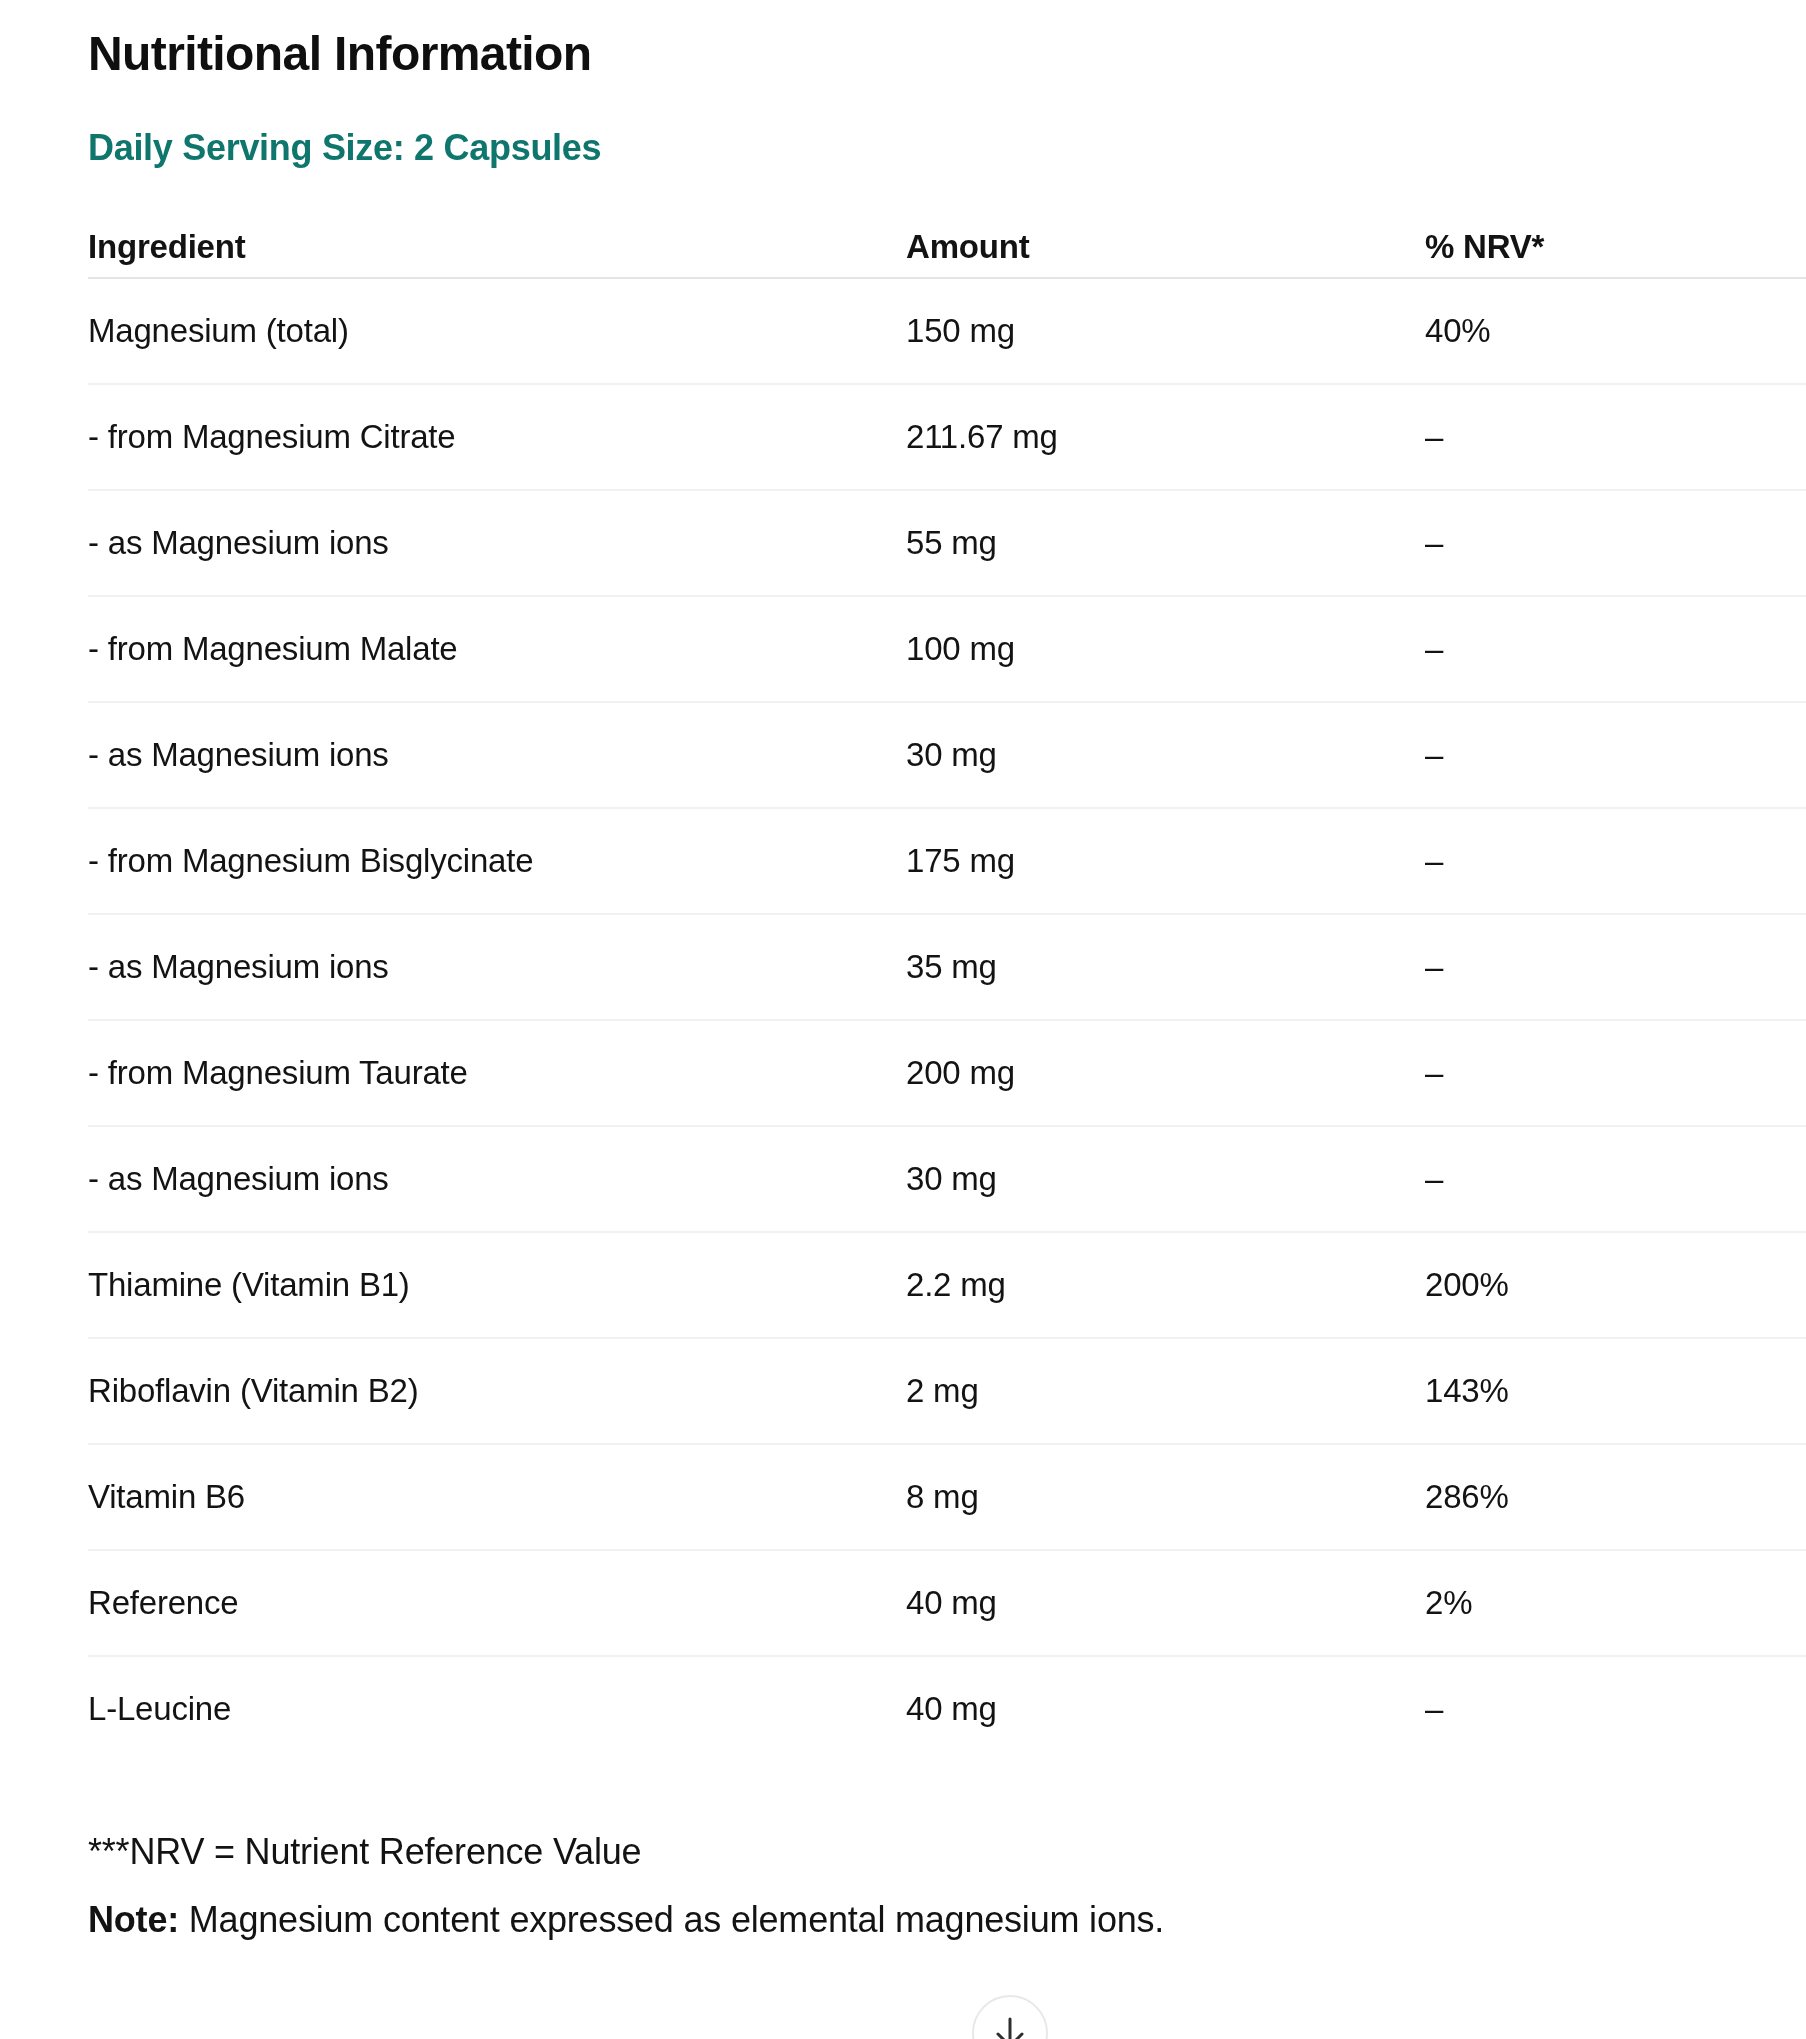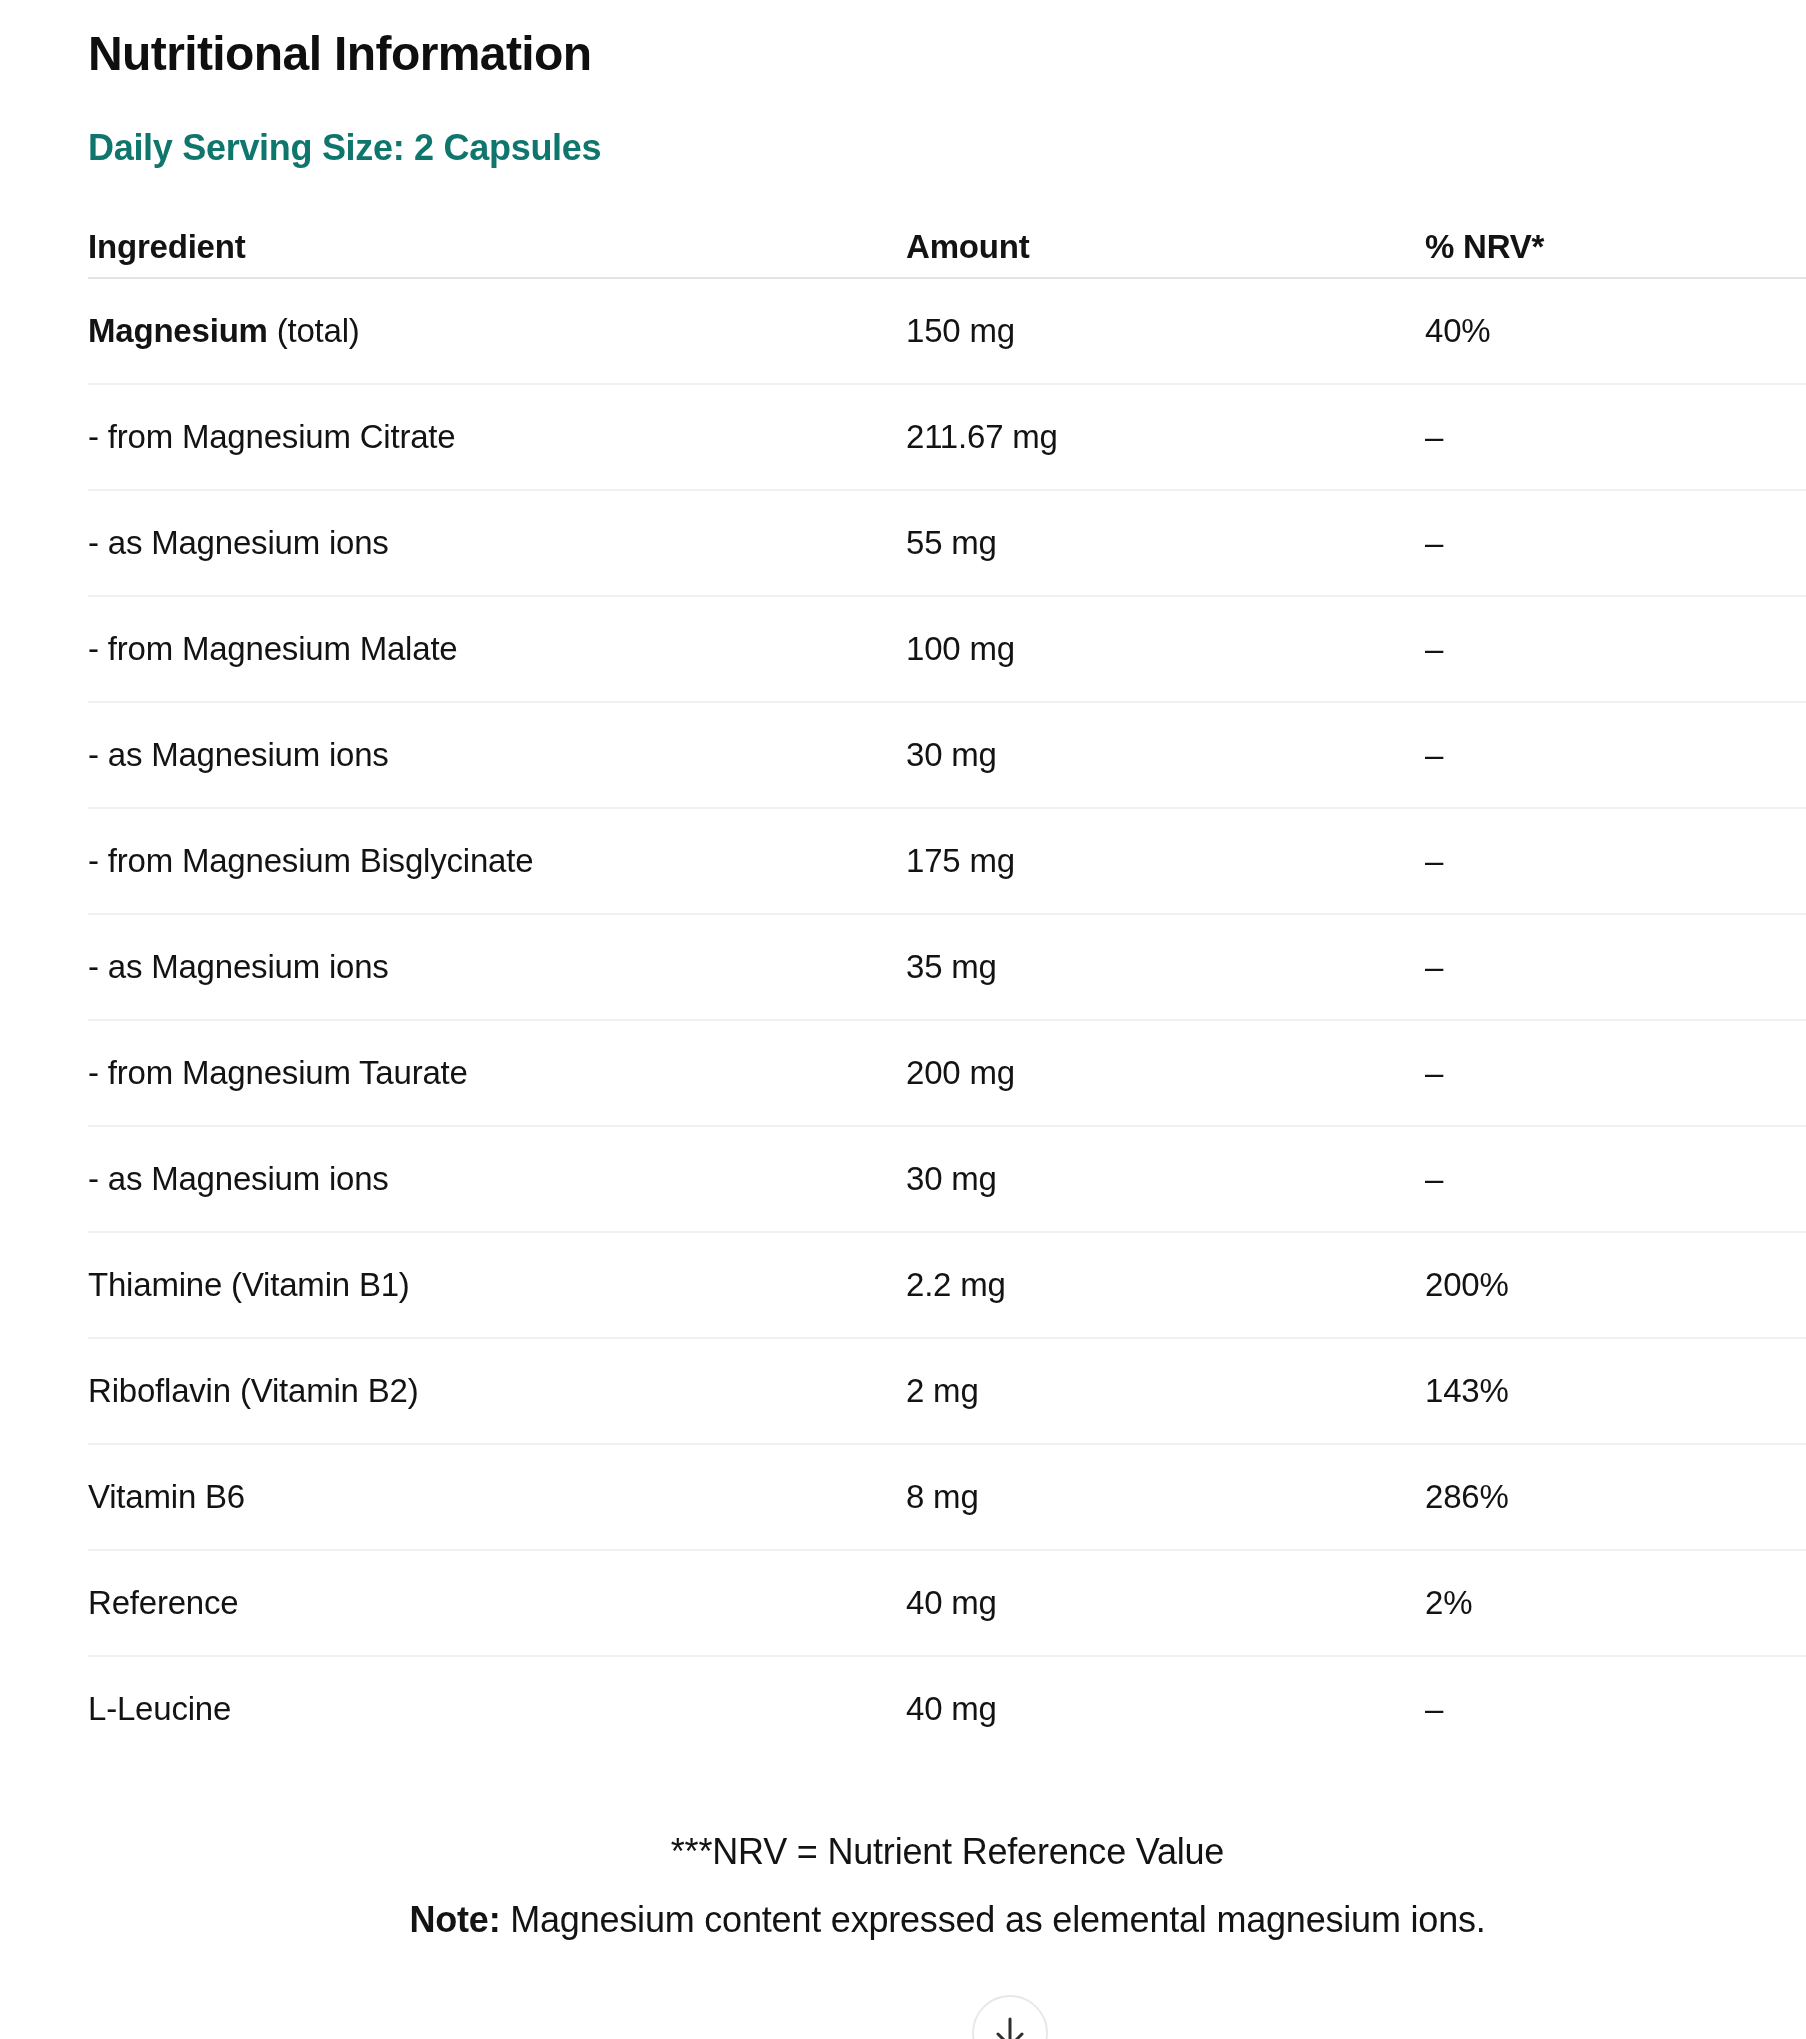--- a/index.html
+++ b/index.html
@@ -59,7 +59,7 @@
     border-bottom: none;
   }
   .col { display: block; white-space: nowrap; }
-  .col b { font-weight: 700; }
+  .col b { font-weight: 400; }
   .footnote {
     margin: 16px;
     font-size: 36px;

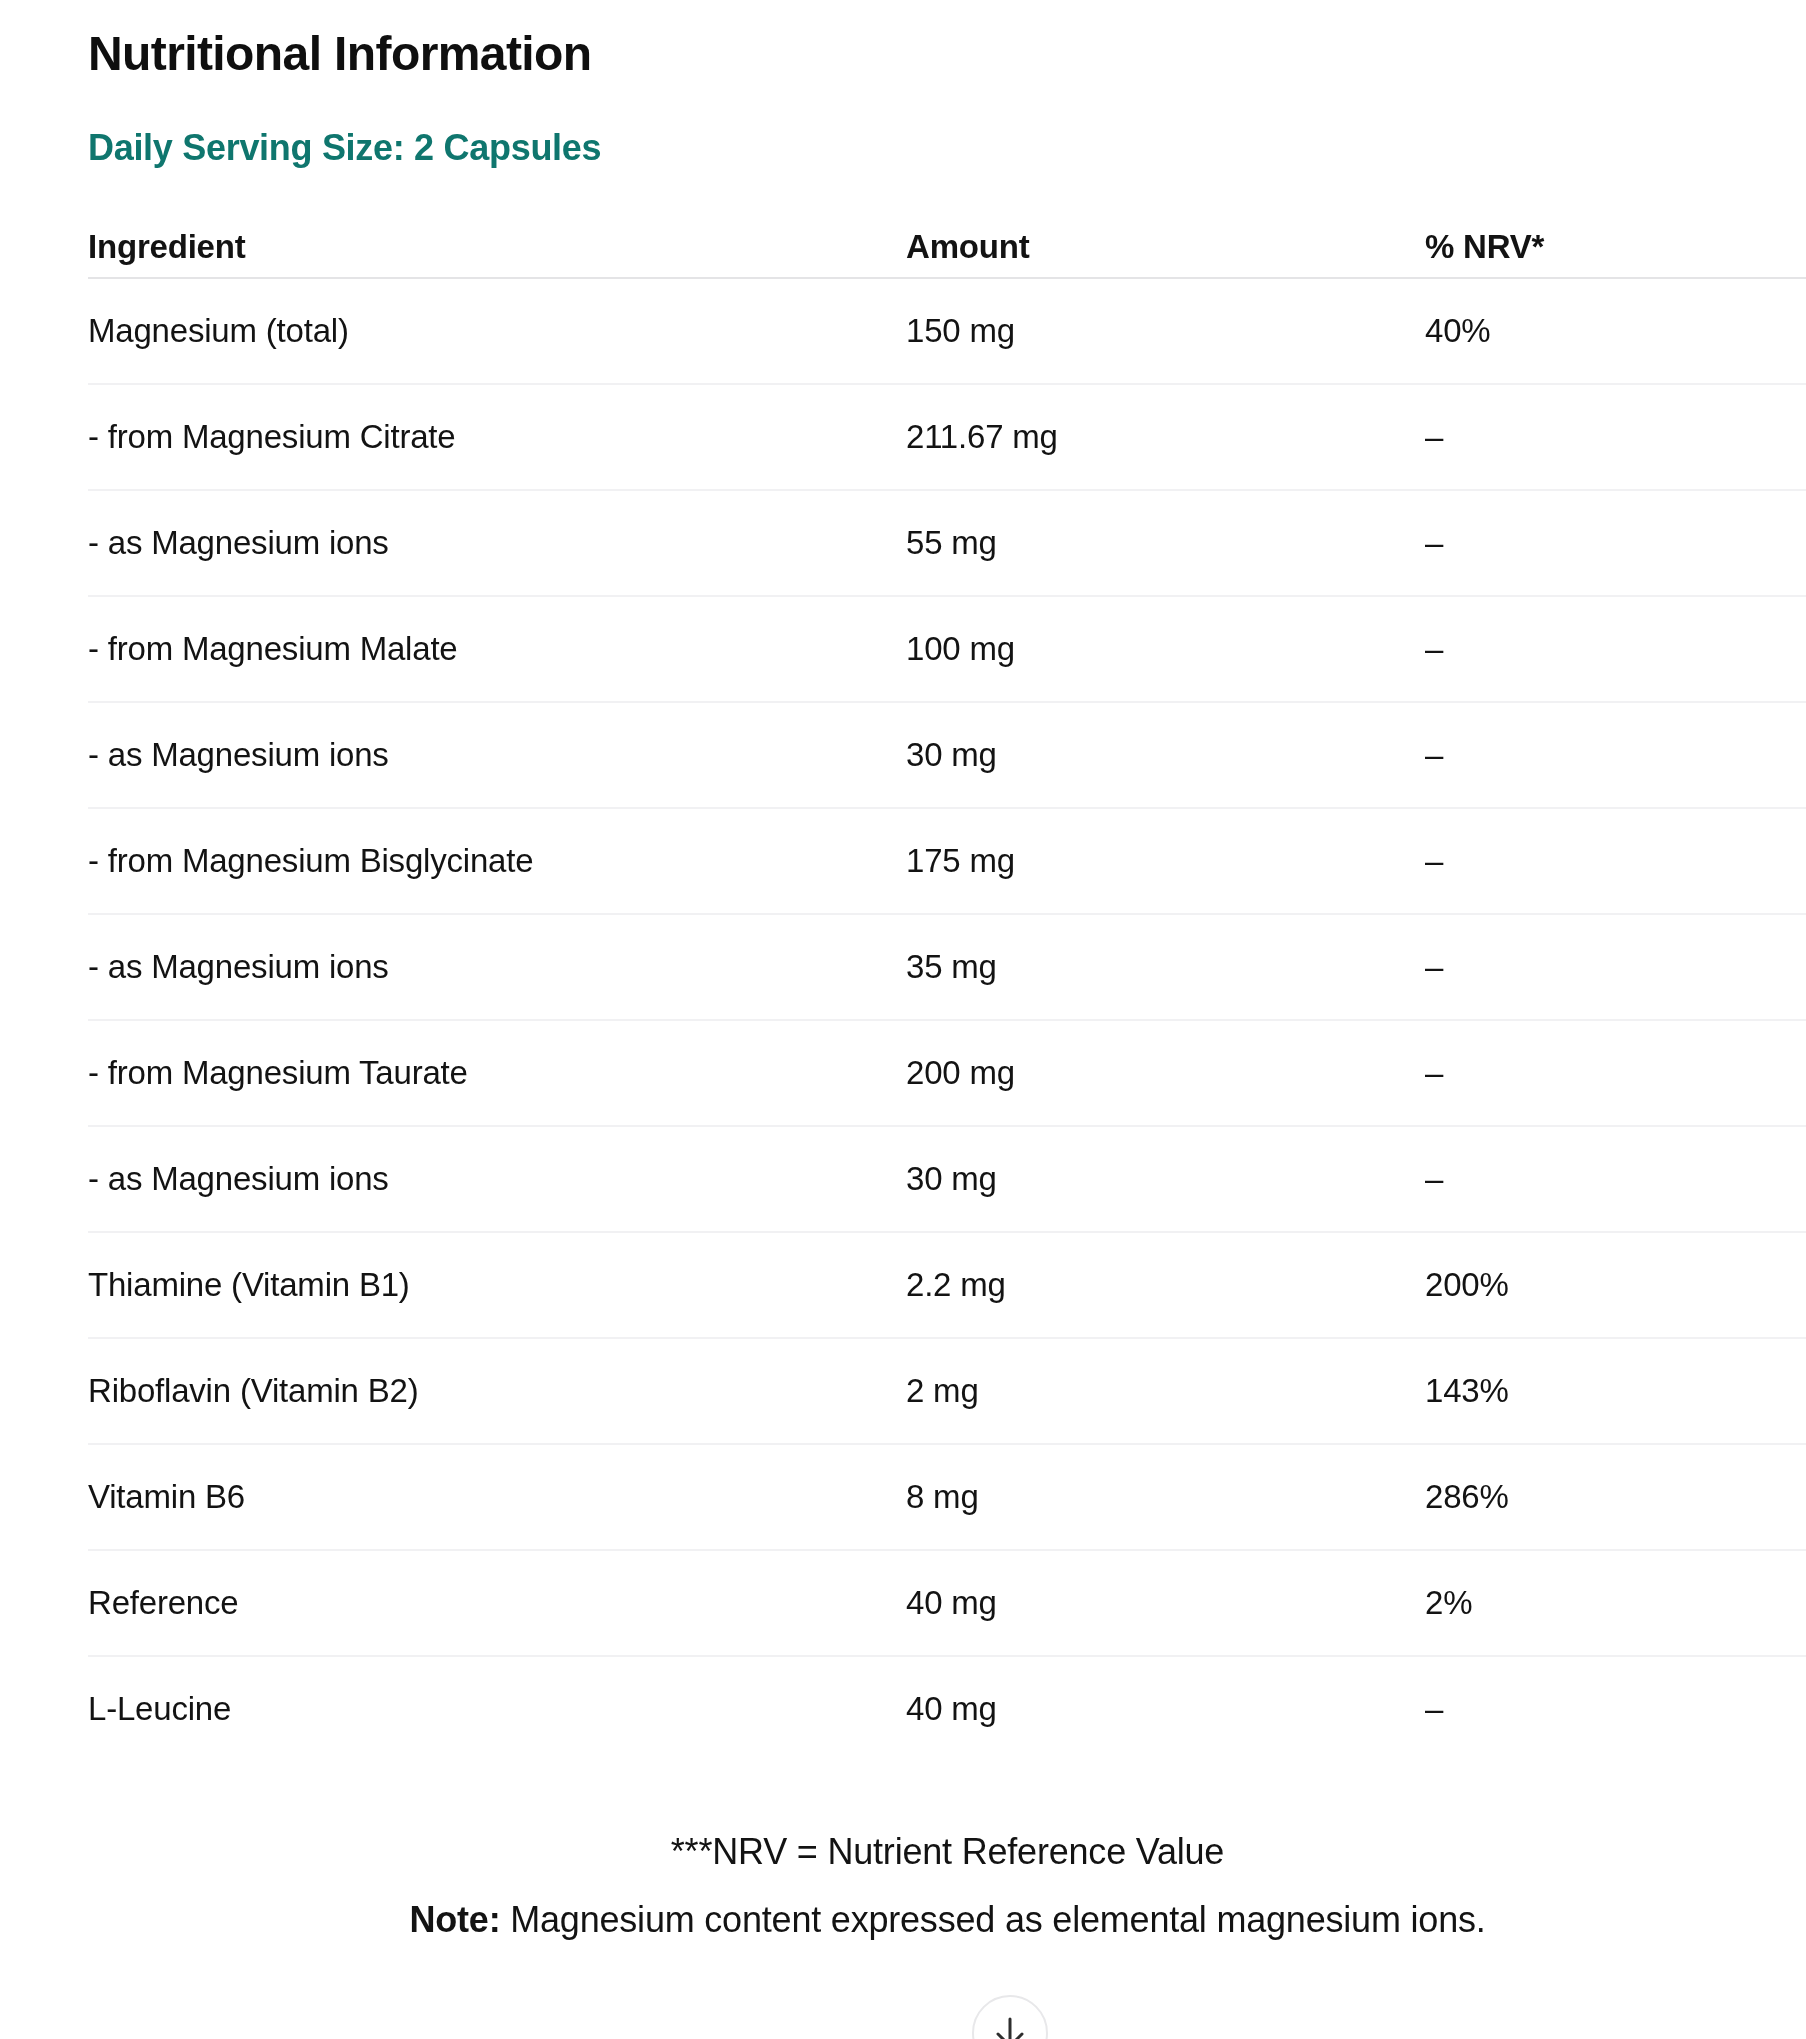--- a/index.html
+++ b/index.html
@@ -61,11 +61,10 @@
   .col { display: block; white-space: nowrap; }
   .col b { font-weight: 400; }
   .footnote {
-    margin: 16px;
+    margin: 0;
     font-size: 36px;
     line-height: 38px;
     letter-spacing: -0.2px;
-    text-align: center;
   }
   .footnote.first { margin-top: 72px; }
   .footnote.second { margin-top: 30px; }

